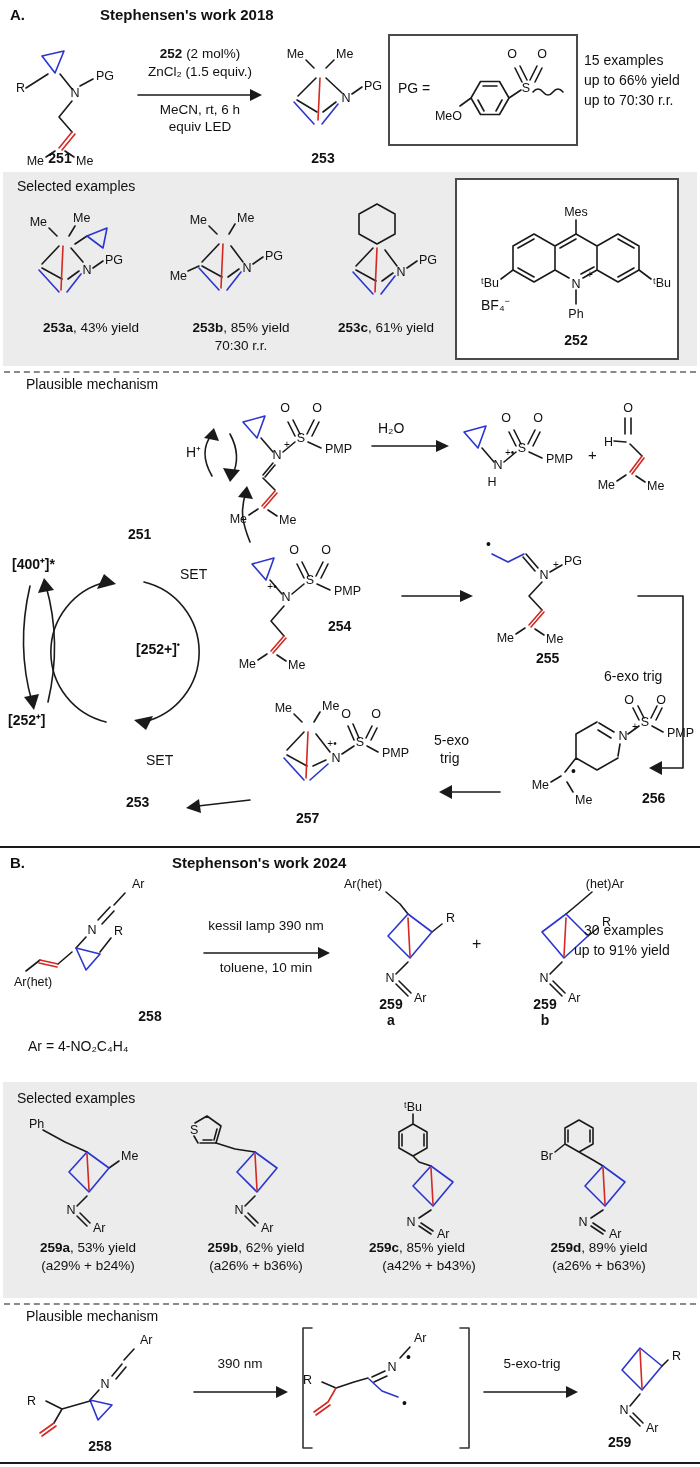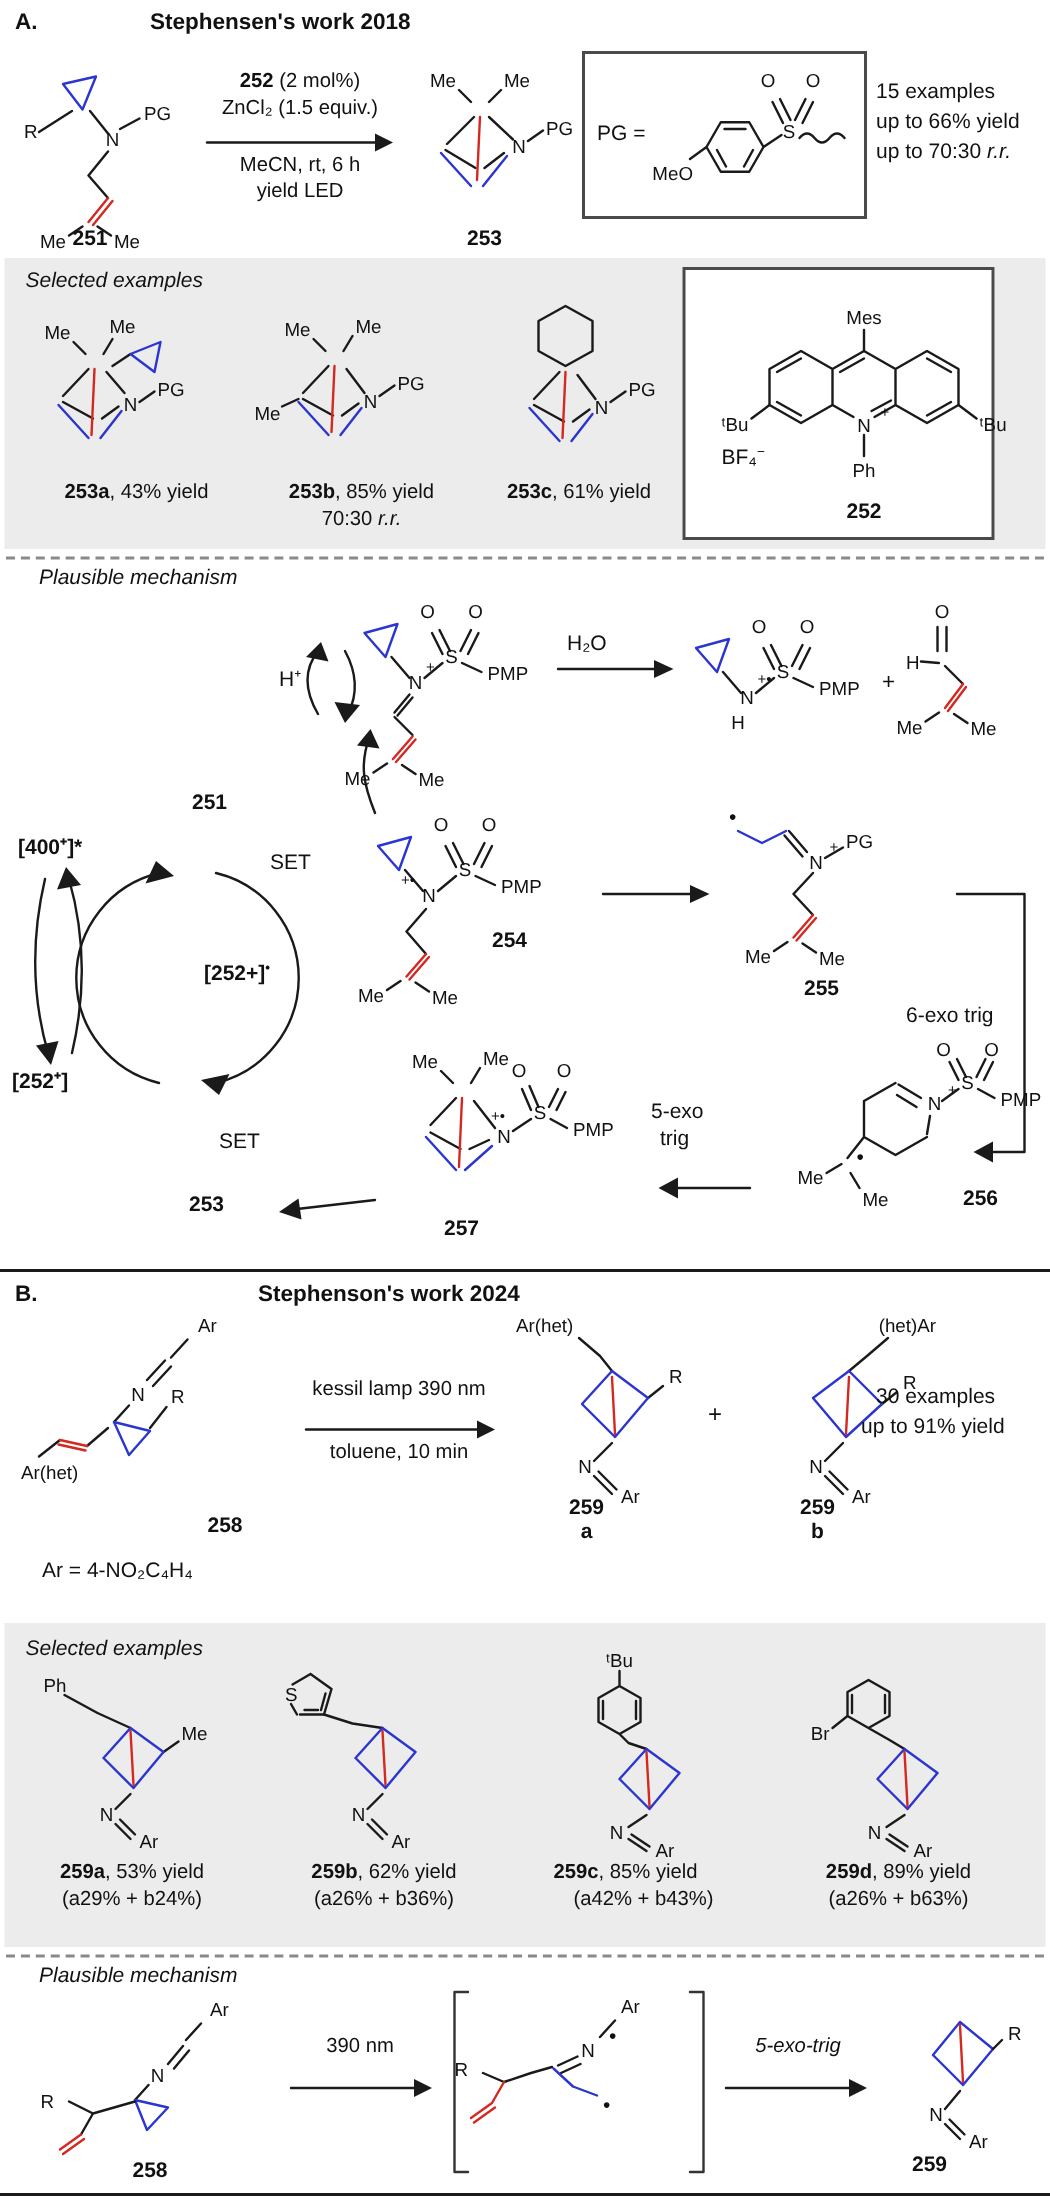--- a/index.html
+++ b/index.html
@@ -8,7 +8,7 @@
   .abs{position:absolute}
   .t{font-size:14px;line-height:1.2;white-space:nowrap}
   .b{font-weight:700}
-  .i{font-style:italic}
+  .i{}
   .title{font-size:15px;font-weight:700;white-space:nowrap}
   .num{font-size:14px;font-weight:700;white-space:nowrap}
   .cap{font-size:13.5px;text-align:center;white-space:nowrap}

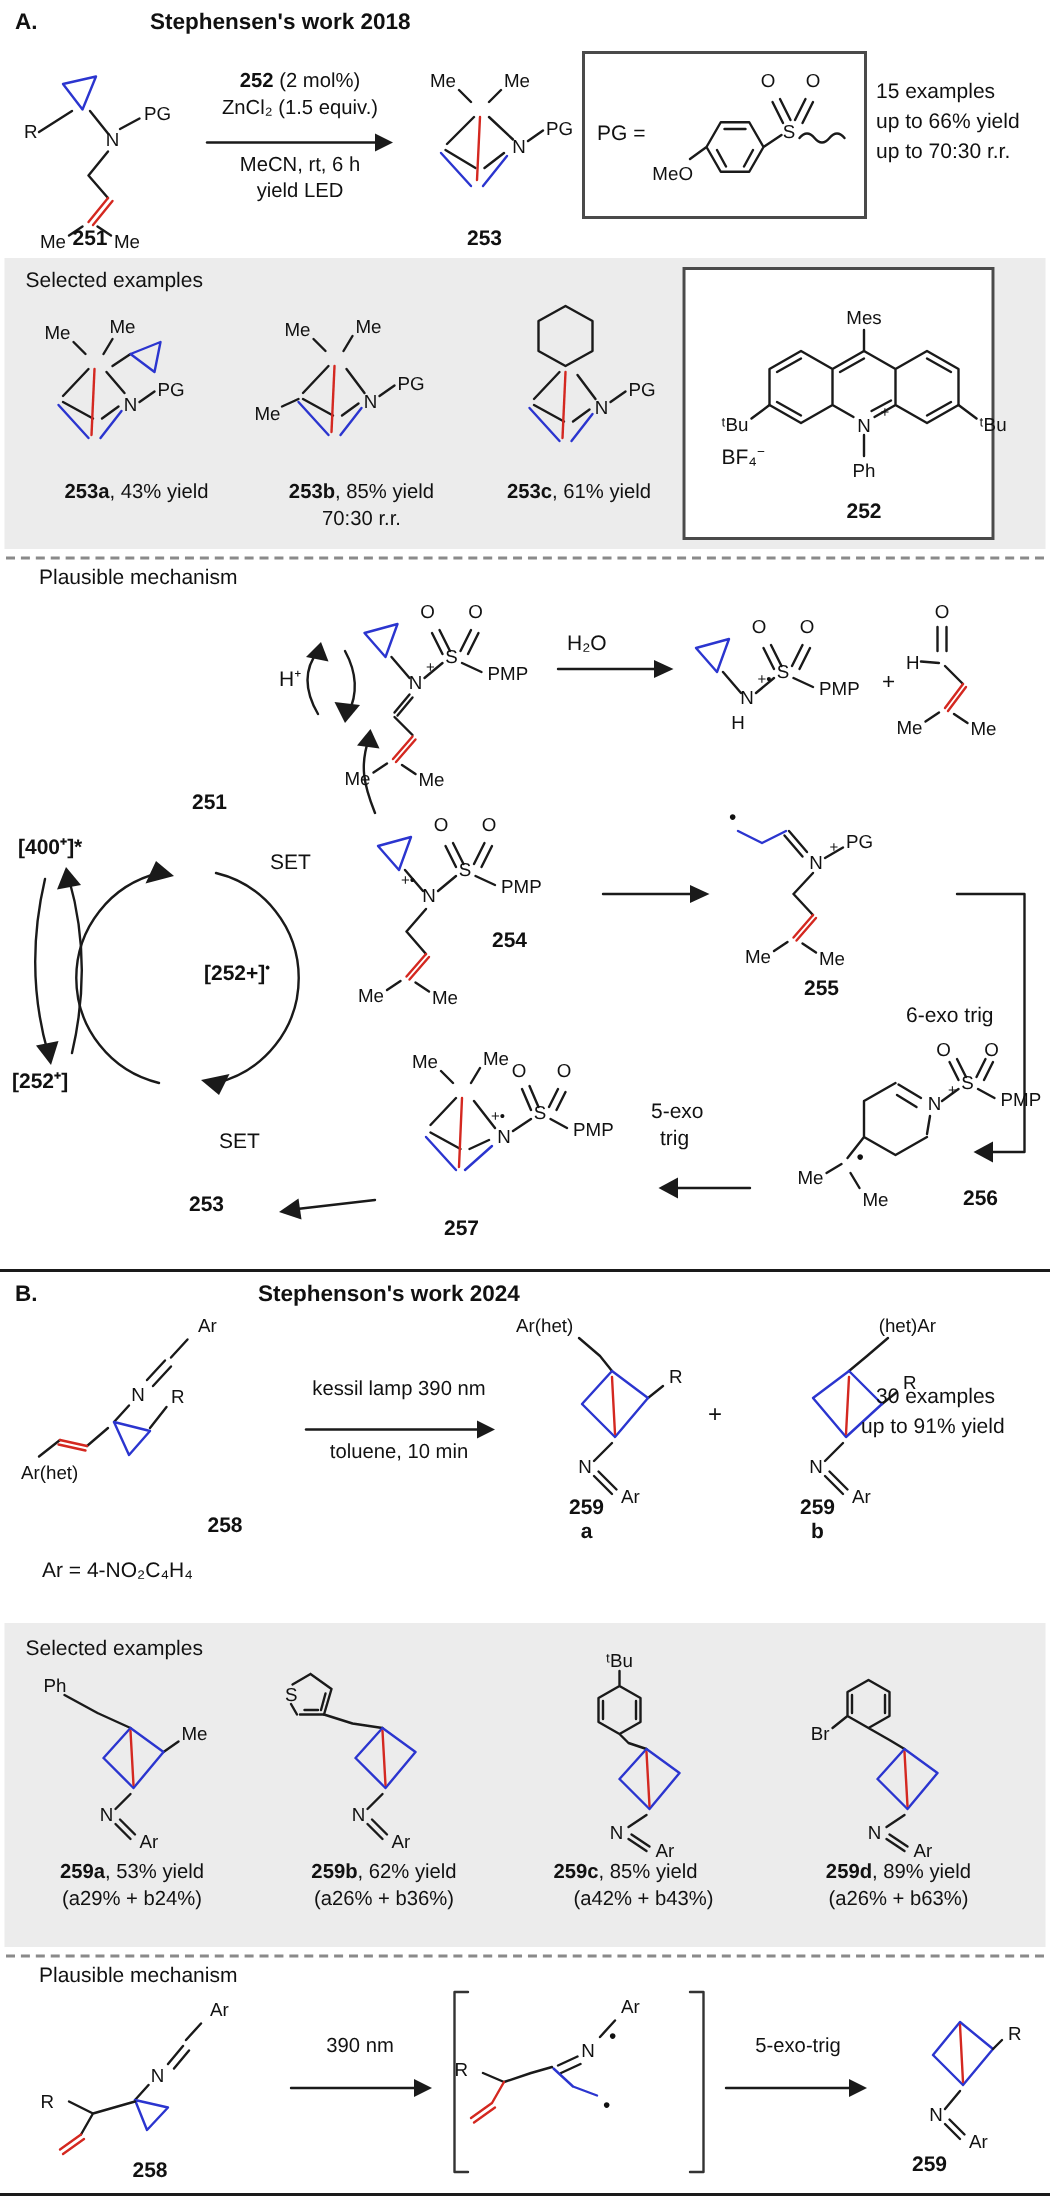--- a/index.html
+++ b/index.html
@@ -56,7 +56,7 @@
       <polygon class="ah" points="114,5 126,11 114,17"></polygon>
   </svg>
   <div class="abs cap" style="left:130px;top:102px;width:140px">MeCN, rt, 6 h</div>
-  <div class="abs cap" style="left:130px;top:119px;width:140px">yield LED</div>
+  <div class="abs cap" style="left:130px;top:119px;width:140px">equiv LED</div>
 
   <svg class="abs" style="left:266px;top:36px" width="120" height="118">
     <g>

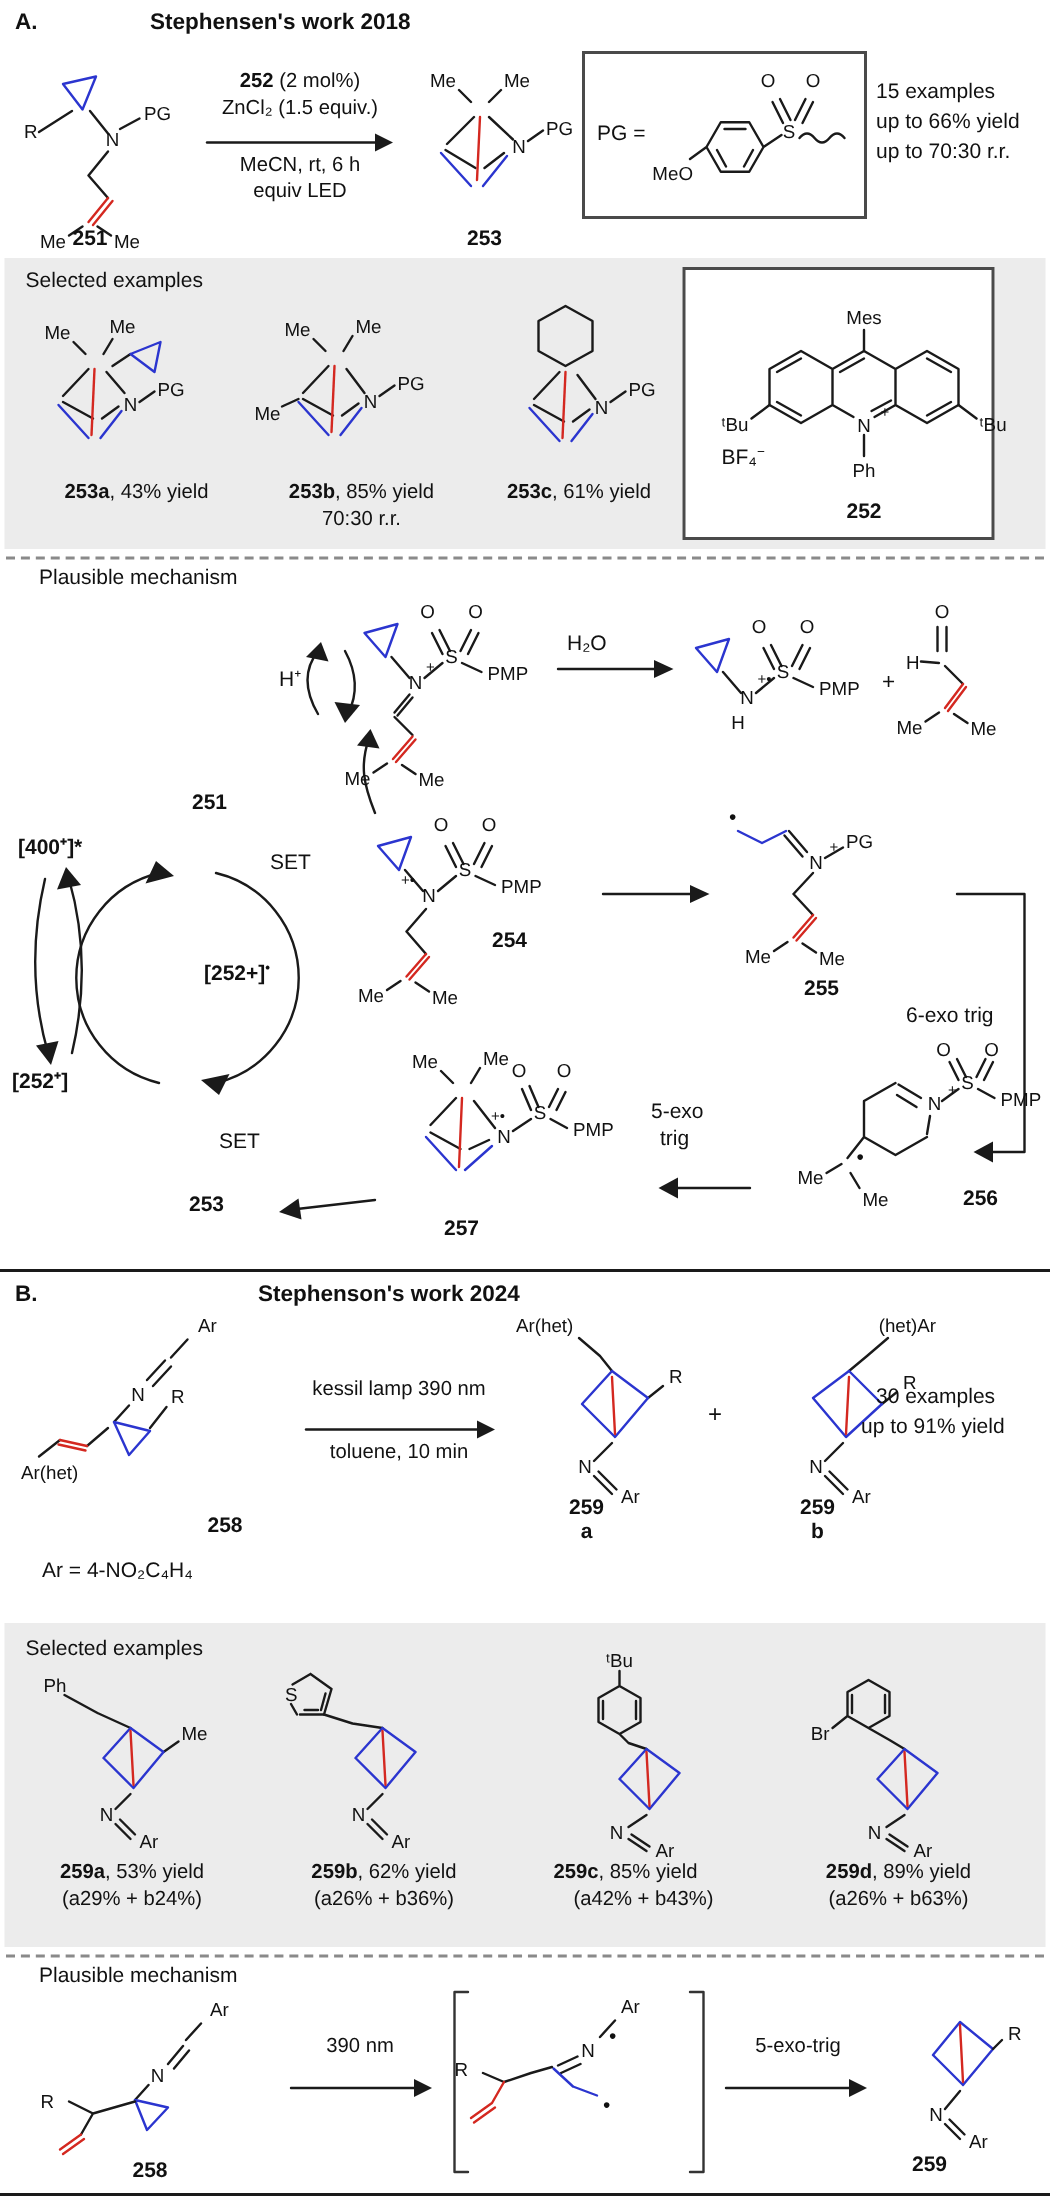--- a/index.html
+++ b/index.html
@@ -132,7 +132,7 @@
     </svg>
     <div class="abs cap" style="left:303px;top:148px;width:160px"><span class="b">253c</span><span>, 61% yield</span></div>
 
-    <div class="boxed" style="left:452px;top:6px;width:208px;height:182px">
+    <div class="boxed" style="left:452px;top:6px;width:224px;height:182px">
       <svg class="abs" style="left:0;top:2px" width="238" height="150">
         <g>
           <path class="bond" d="M56,64 L77,52 L98,64 L98,88 L77,100 L56,88 Z M140,64 L161,52 L182,64 L182,88 L161,100 L140,88 Z M98,64 L119,52 M119,52 L140,64 M98,88 L112,96 M140,88 L126,96"></path>

